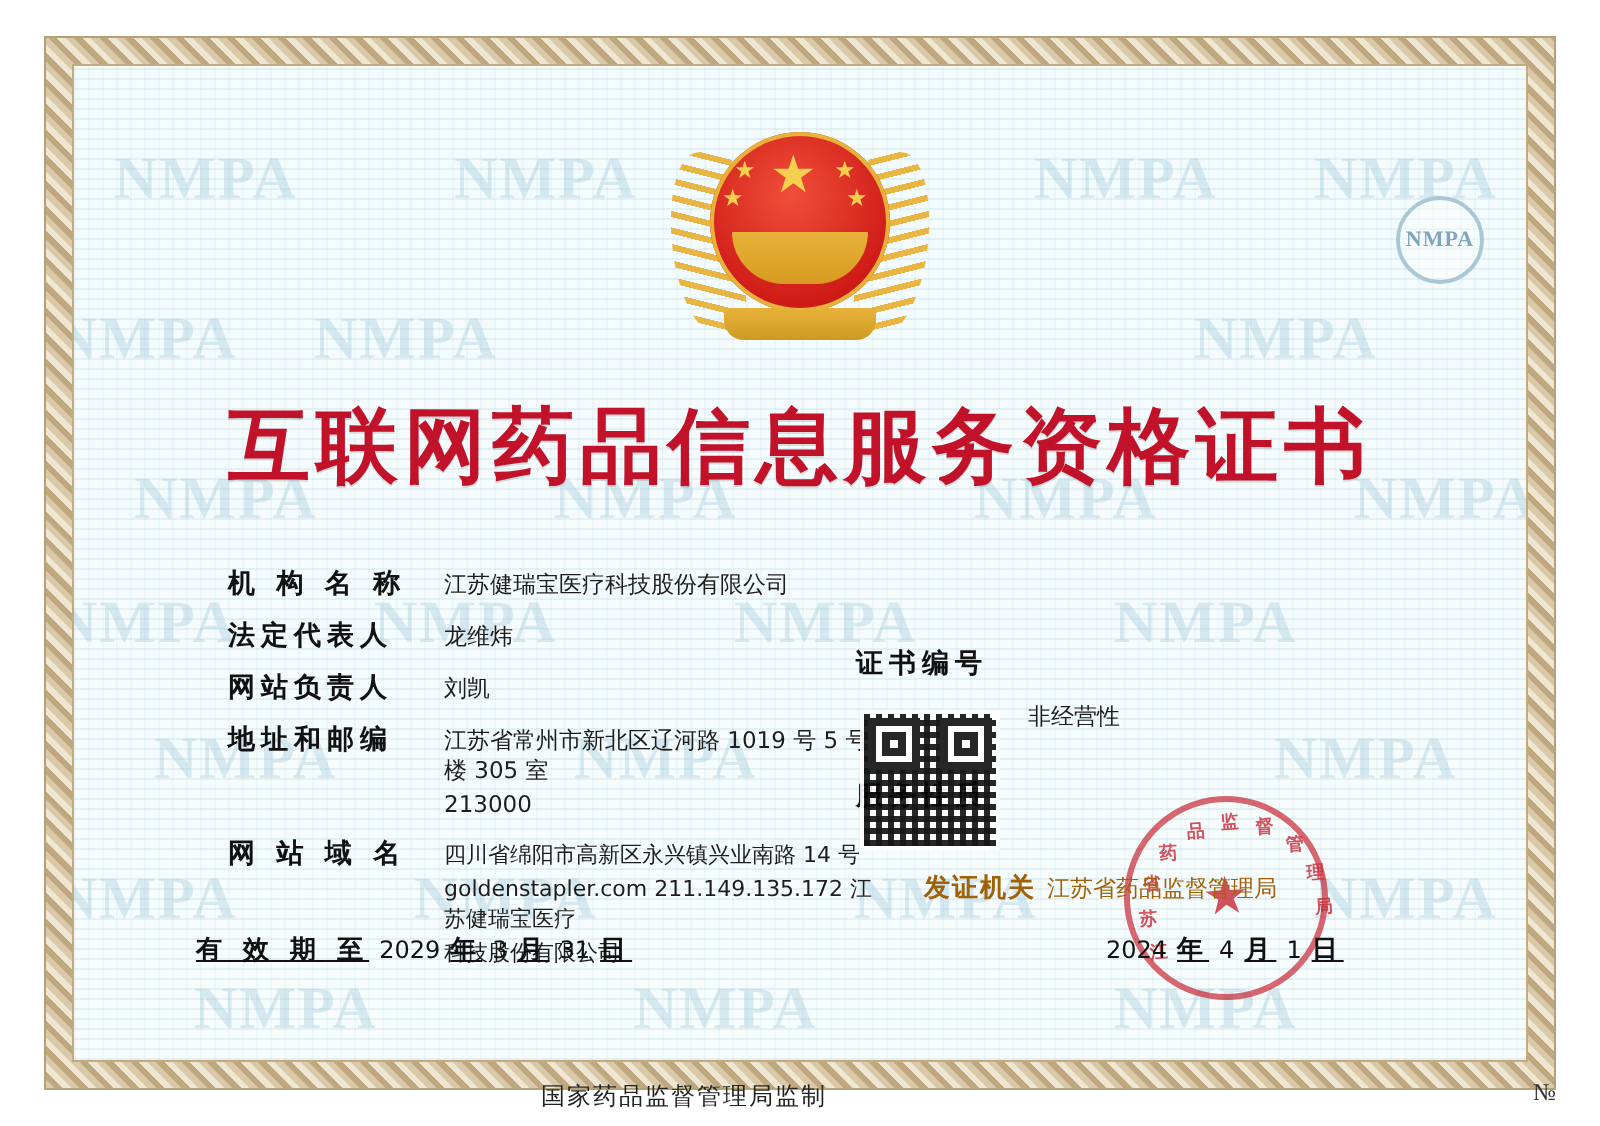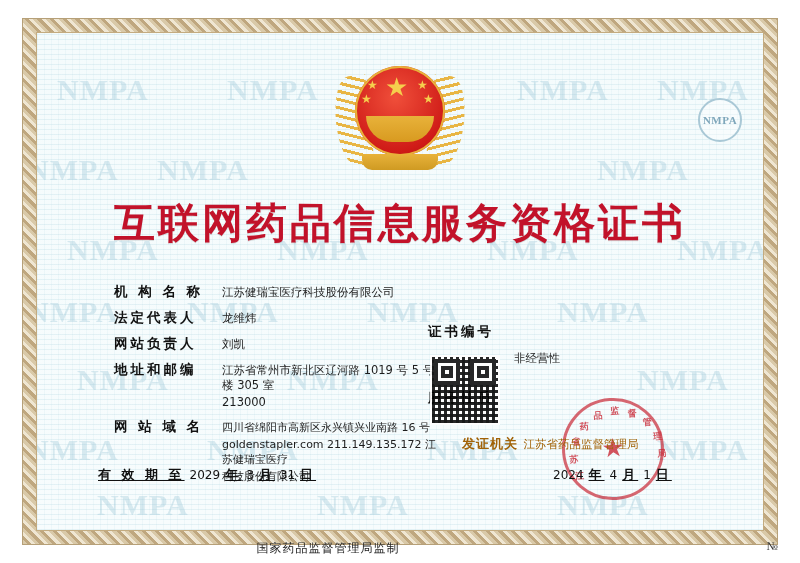--- a/index.html
+++ b/index.html
@@ -419,7 +419,7 @@
       <div class="row">
         <div class="label">网 站 域 名</div>
         <div style="width:215px;">
-          <div class="value small">四川省绵阳市高新区永兴镇兴业南路 16                      号</div>
+          <div class="value small">四川省绵阳市高新区永兴镇兴业南路 14                      号</div>
           <div class="value small">goldenstapler.com  211.149.135.172  江苏健瑞宝医疗</div>
           <div class="value small">科技股份有限公司</div>
         </div>

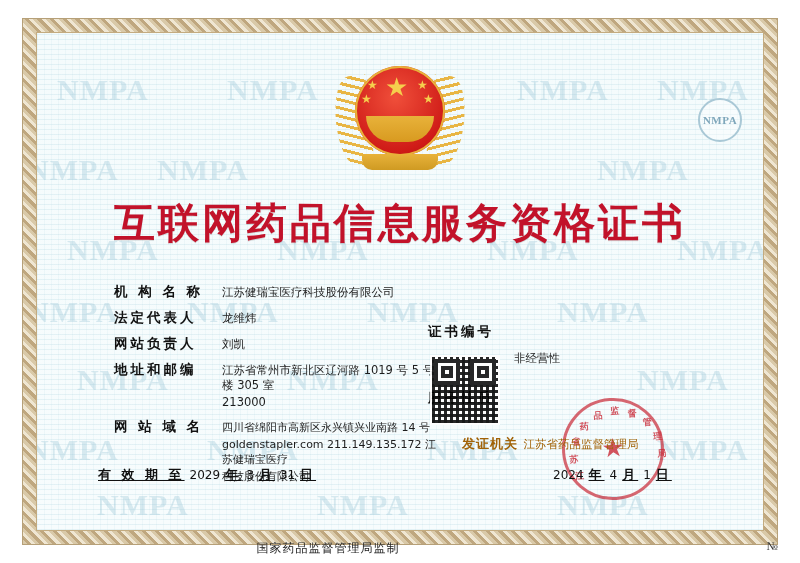--- a/index.html
+++ b/index.html
@@ -329,6 +329,7 @@
     font-size: 12px;
     color: #222;
     letter-spacing: 1px;
+    padding-left: 14px;
   }
   .serial-no {
     position: absolute;

